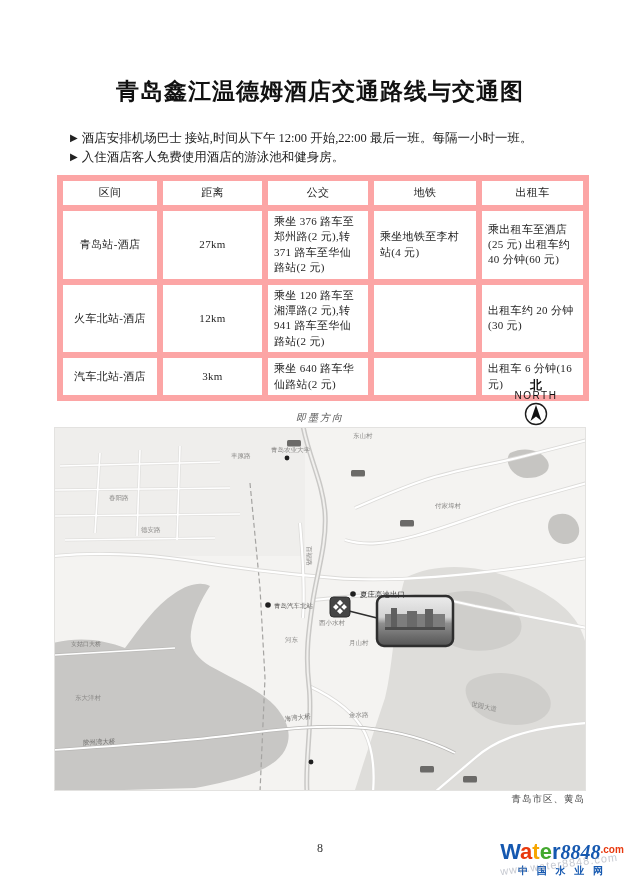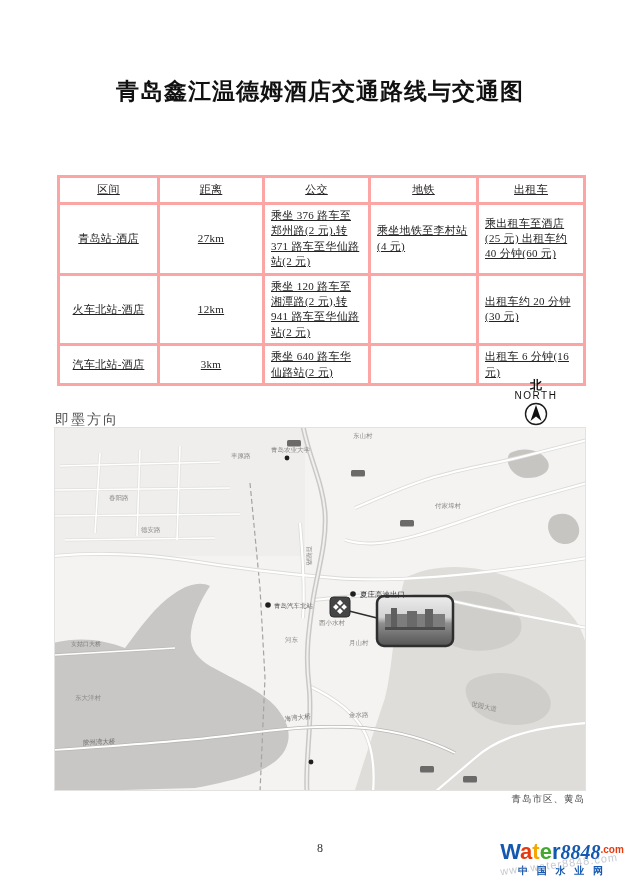--- a/index.html
+++ b/index.html
@@ -53,6 +53,14 @@
 
   <div class="title">青岛鑫江温德姆酒店交通路线与交通图</div>
 
+  <div class="notes">
+    <div class="note">
+      <span class="marker">▶</span><span>酒店安排机场巴士 接站,时间从下午 12:00 开始,22:00 最后一班。每隔一小时一班。</span>
+    </div>
+    <div class="note">
+      <span class="marker">▶</span><span>入住酒店客人免费使用酒店的游泳池和健身房。</span>
+    </div>
+  </div>
 
   <table class="transport">
     <colgroup>

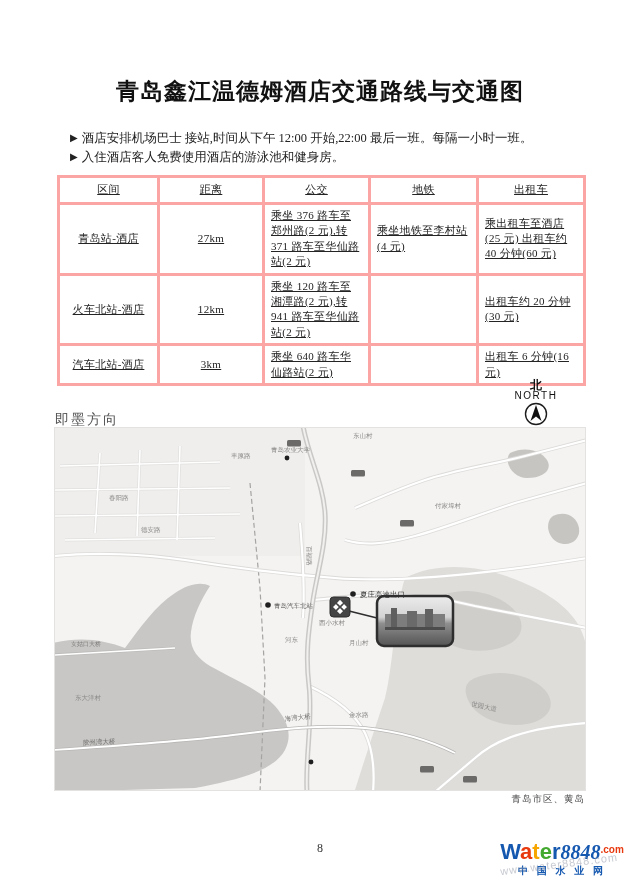--- a/index.html
+++ b/index.html
@@ -15,8 +15,8 @@
 
   table.transport{position:absolute;left:57px;top:175px;width:526px;border-collapse:collapse;
         table-layout:fixed;font-size:11px;color:#242424;}
-  table.transport th,table.transport td{border:3px solid #fca5a5;padding:3px 6px;line-height:1.4;
-        vertical-align:middle;letter-spacing:.3px;text-decoration:underline;}
+  table.transport th,table.transport td{border:6px solid #fca5a5;padding:3px 6px;line-height:1.4;
+        vertical-align:middle;letter-spacing:.3px;}
   table.transport th{font-weight:normal;text-align:center;height:18px;}
   td.center{text-align:center;}
   tr.r1{height:40px;} tr.r2{height:60px;} tr.r3{height:54px;} tr.r4{height:34px;}

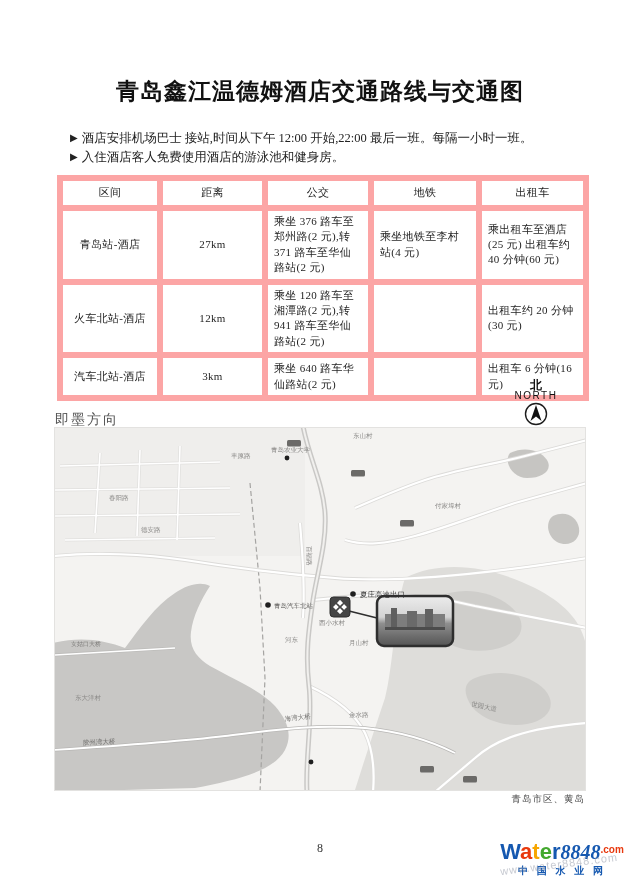--- a/index.html
+++ b/index.html
@@ -26,8 +26,8 @@
   .compass .en{font-family:"Liberation Sans",sans-serif;font-size:10px;letter-spacing:1.5px;line-height:9px;}
   .compass svg{display:block;margin:1px auto 0;}
 
-  .map-top-label{position:absolute;left:55px;top:411px;width:530px;
-        font-size:14px;color:#555;letter-spacing:2px;}
+  .map-top-label{position:absolute;left:55px;top:411px;width:530px;text-align:center;
+        font-size:10px;color:#555;letter-spacing:2px;font-style:italic;}
   .map-box{position:absolute;left:55px;top:428px;width:530px;height:362px;outline:1px solid #e3e2e0;}
   .map-bottom-label{position:absolute;left:55px;top:793px;width:530px;text-align:right;
         font-size:9.5px;color:#4a4a4a;line-height:12px;letter-spacing:1px;}

